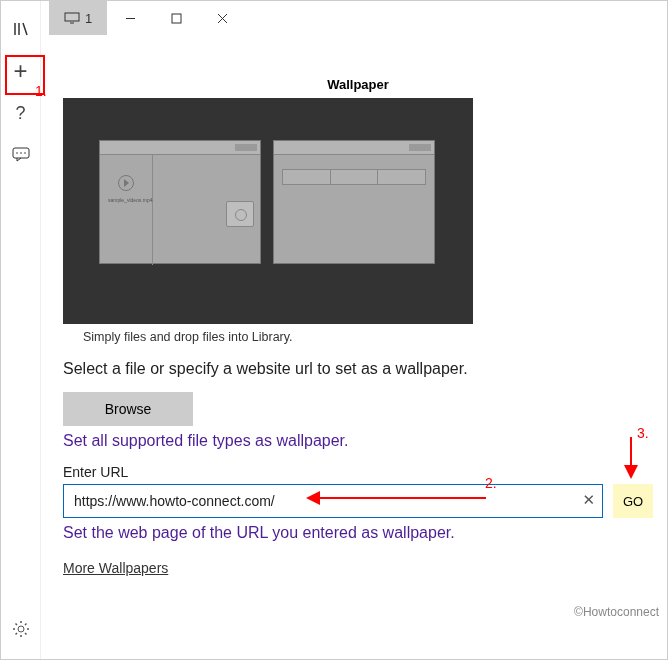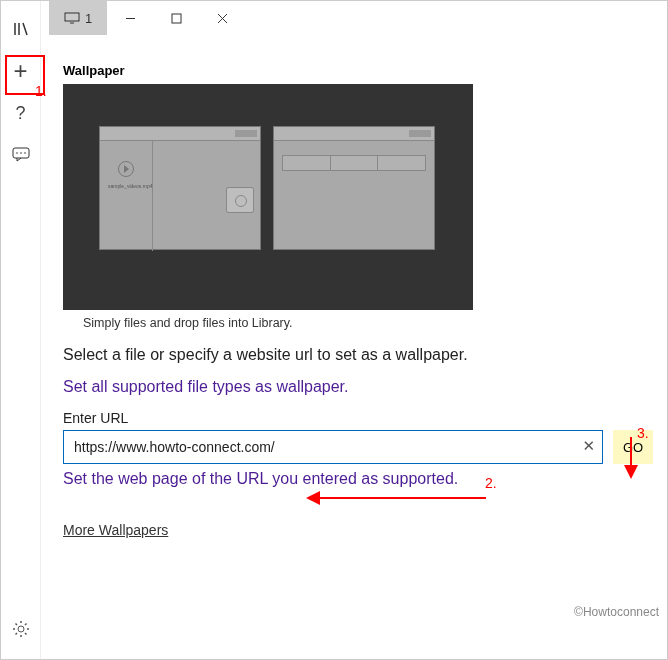--- a/index.html
+++ b/index.html
@@ -123,7 +123,7 @@
 </div>
 
 <div class="content">
-  <div class="sect-title" style="margin-top:22px;">Wallpaper</div>
+  <div class="sect-title" style="margin-top:36px;text-align:center;">Wallpaper</div>
 
   <div class="preview">
     <div class="pv-win a">

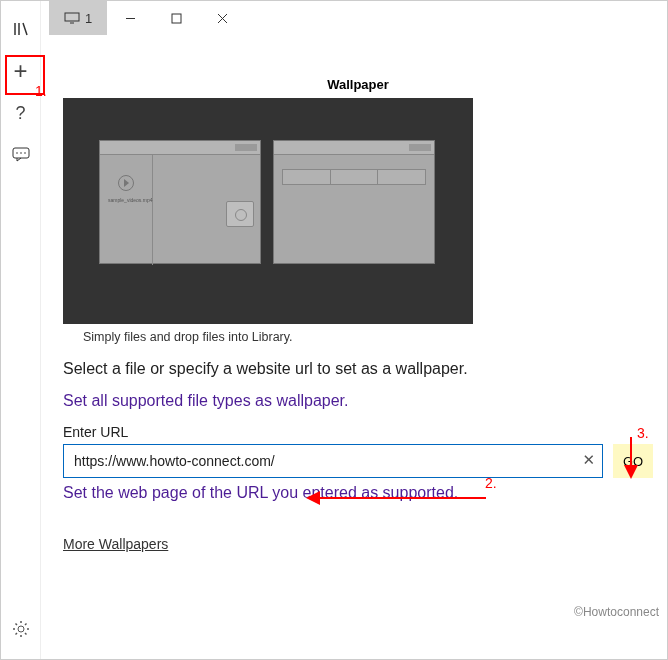--- a/index.html
+++ b/index.html
@@ -150,6 +150,7 @@
 
   <div class="instruct">Select a file or specify a website url to set as a wallpaper.</div>
 
+  <button class="browse-btn">Browse</button>
   <div class="hint">Set all supported file types as wallpaper.</div>
 
   <div class="label">Enter URL</div>

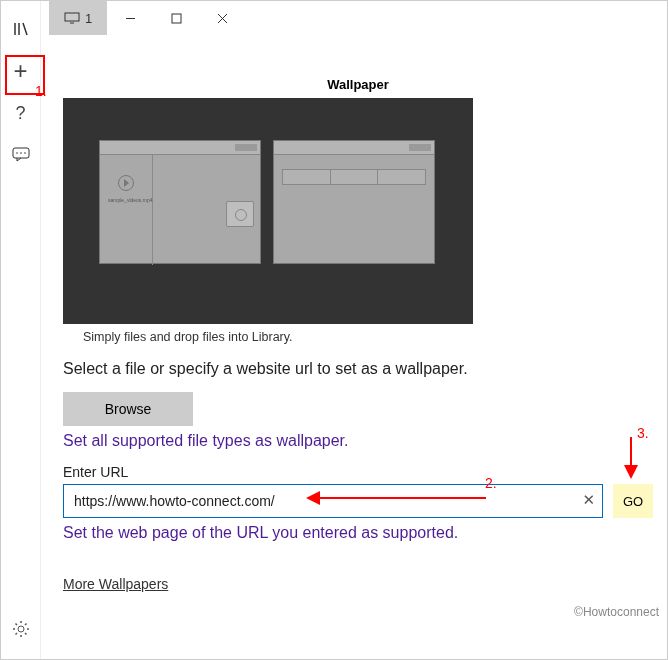--- a/index.html
+++ b/index.html
@@ -161,7 +161,7 @@
     </div>
     <button class="go-btn">GO</button>
   </div>
-  <div class="hint">Set the web page of the URL you entered as supported.</div>
+  <div class="hint">Set the web page of the URL you entered as wallpaper.</div>
 
   <a class="more-link">More Wallpapers</a>
 </div>

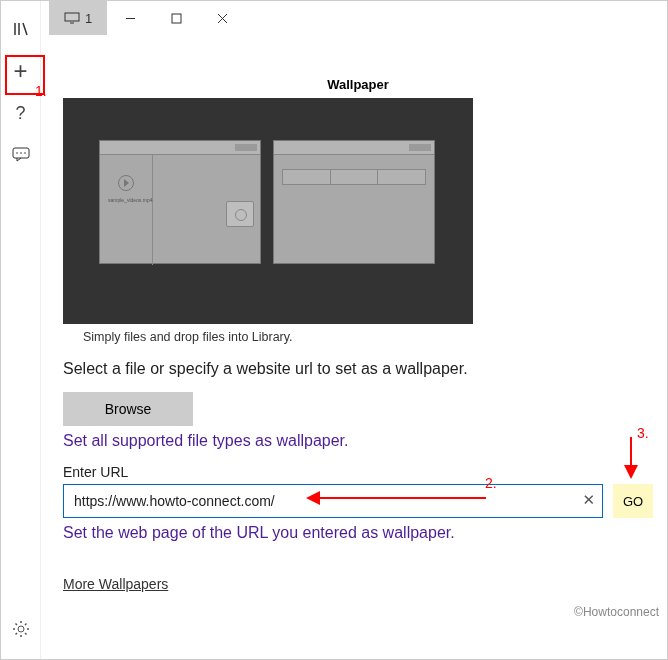--- a/index.html
+++ b/index.html
@@ -45,7 +45,7 @@
   .url-input { width:100%; height:34px; border:1.5px solid #0067c0; padding:0 50px 0 10px; font-size:14px; color:#222; outline:none;}
   .clear-x { position:absolute; right:8px; top:7px; font-size:15px; color:#555; cursor:pointer;}
   .go-btn { width:44px; height:34px; background:#fef9c3; border:none; font-size:13px; cursor:pointer;}
-  .more-link { font-size:14px; color:#333; text-decoration:underline; display:inline-block; margin-top:20px; cursor:pointer;}
+  .more-link { font-size:14px; color:#333; text-decoration:underline; display:inline-block; margin-top:4px; cursor:pointer;}
   .watermark { position:absolute; right:8px; bottom:40px; font-size:12px; color:#888;}
   .arrow { position:absolute; }
   .arrow-head-left { border-right:14px solid red; border-top:7px solid transparent; border-bottom:7px solid transparent;}

